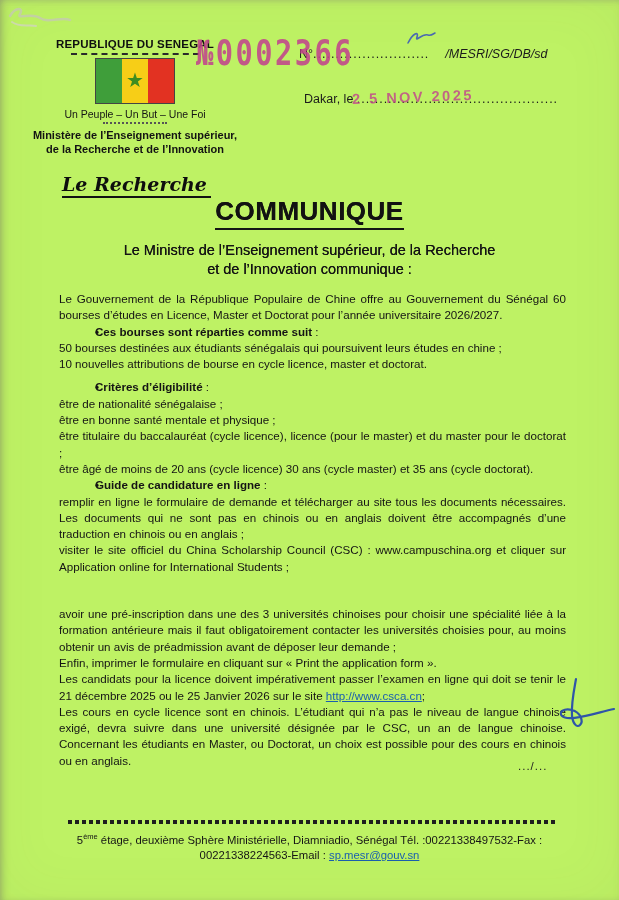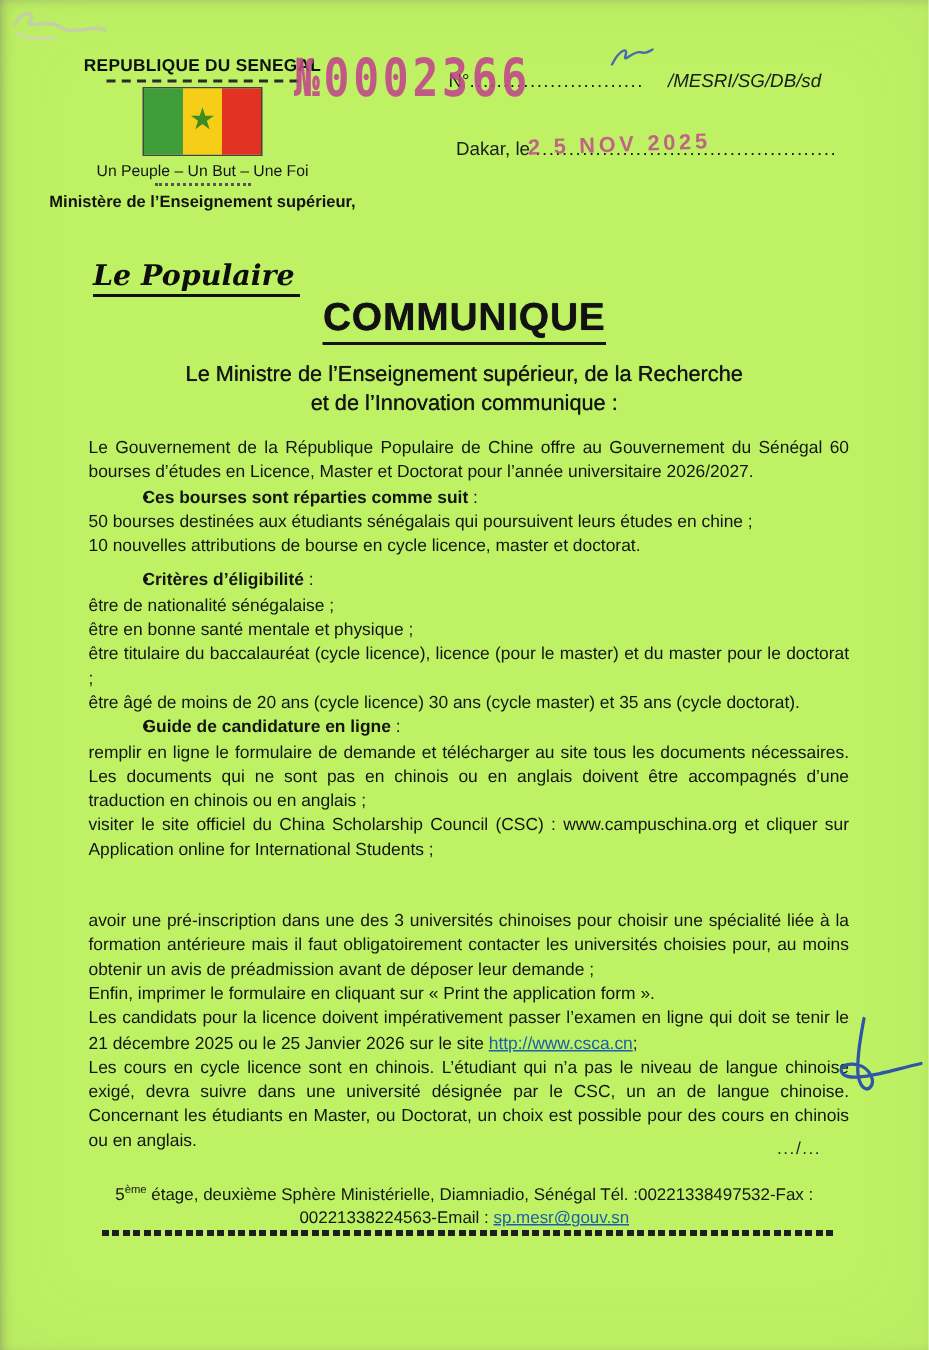--- a/index.html
+++ b/index.html
@@ -110,6 +110,7 @@
     <div class="rule-dotted"></div>
     <div class="ministry">
       <div>Ministère de l’Enseignement supérieur,</div>
+      <div>de la Recherche et de l’Innovation</div>
     </div>
   </div>
 

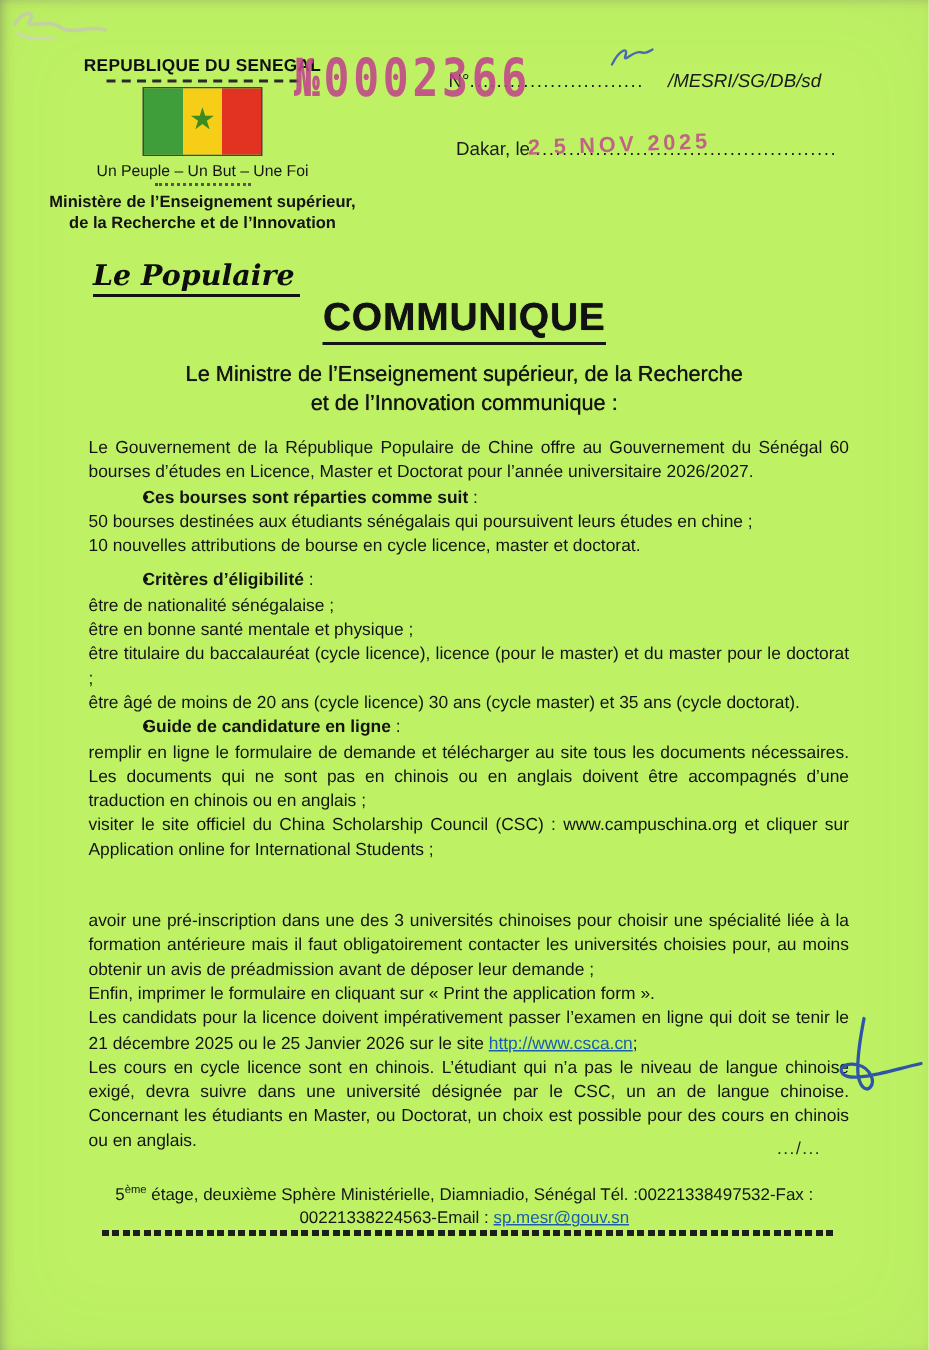--- a/index.html
+++ b/index.html
@@ -129,7 +129,7 @@
     <span class="date-stamp">2 5 NOV 2025</span>
   </div>
 
-  <div class="minister-script">Le Populaire</div>
+  <div class="minister-script">Le Recherche</div>
 
   <div class="communique-title">
     <span>COMMUNIQUE</span>

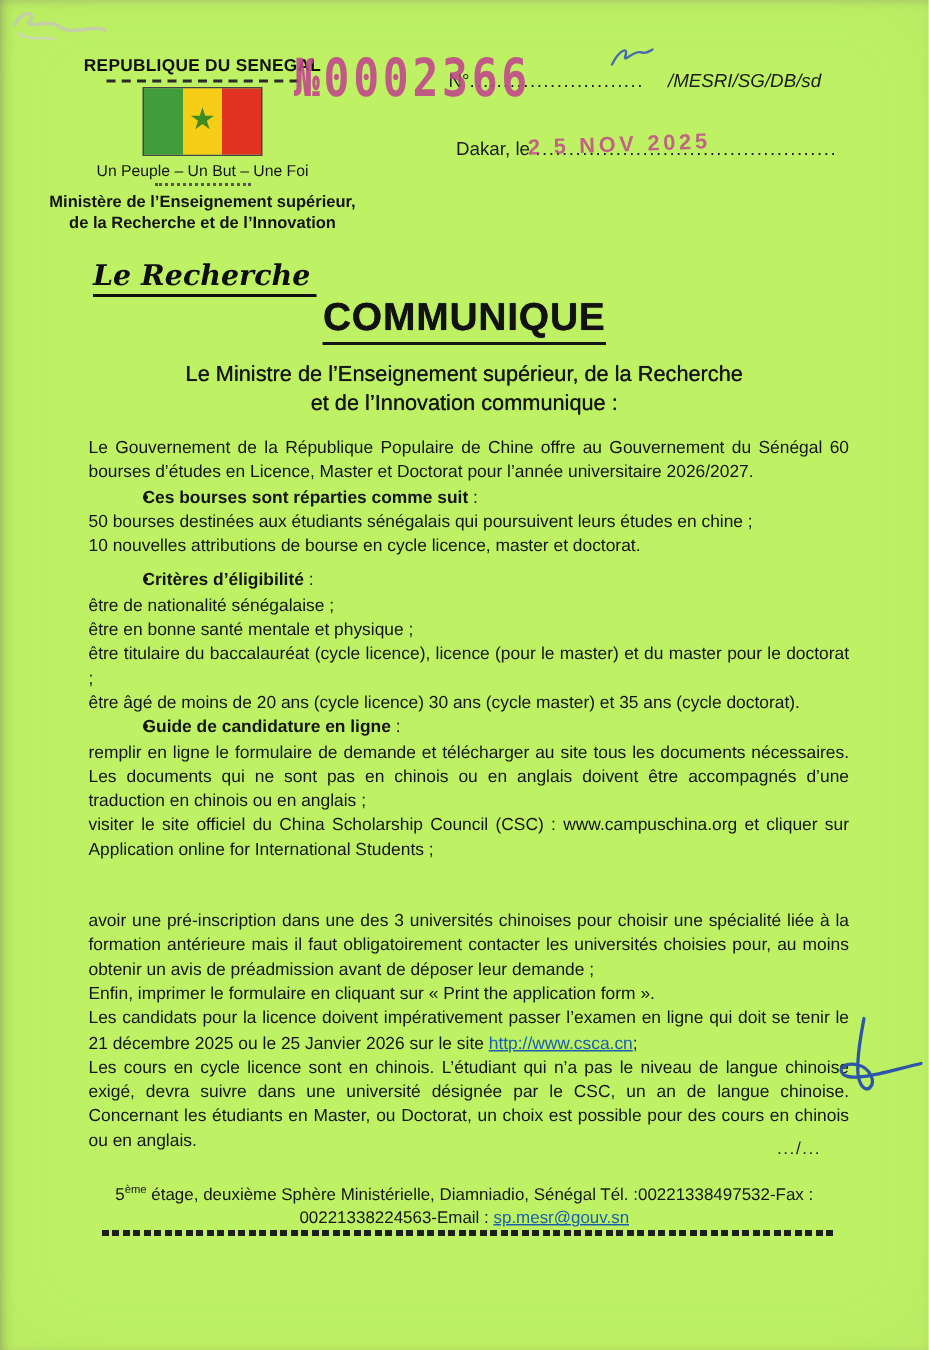--- a/index.html
+++ b/index.html
@@ -84,7 +84,7 @@
     position:absolute; left:68px; top:820px; width:490px; height:3.5px;
     background:repeating-linear-gradient(90deg,#1e1e1e 0 4.5px, transparent 4.5px 7px);
   }
-  .footer { position:absolute; top:785px; width:100%; text-align:center; font-size:11.3px; line-height:15.5px; color:#151515; }
+  .footer { position:absolute; top:829px; width:100%; text-align:center; font-size:11.3px; line-height:15.5px; color:#151515; }
   .footer sup { font-size:7.5px; }
 </style>
 </head>

